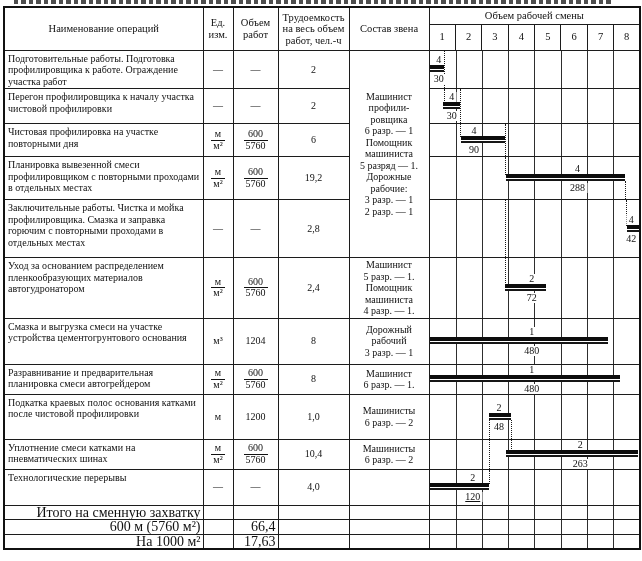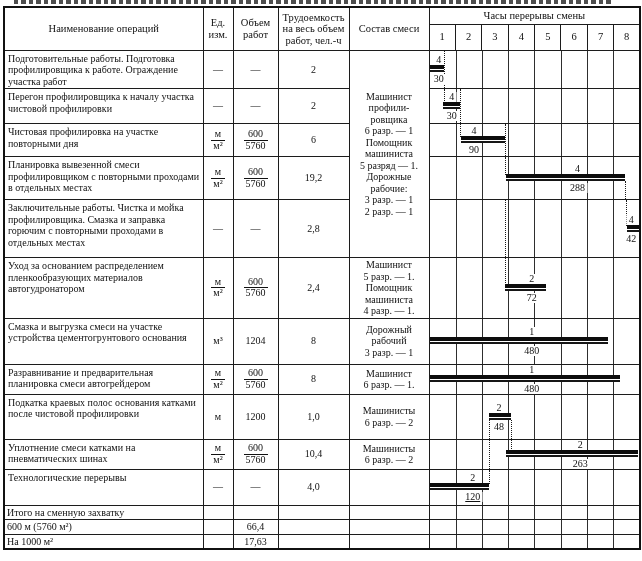--- a/index.html
+++ b/index.html
@@ -61,7 +61,7 @@
         <th rowspan="2">Объем работ</th>
         <th rowspan="2">Трудоемкость на весь объем работ, чел.-ч</th>
         <th rowspan="2">Состав смеси</th>
-        <th colspan="8">Часы перерывы смены</th>
+        <th colspan="8">Объем рабочей смены</th>
       </tr>
       <tr style="height:26px">
         <th>1</th>

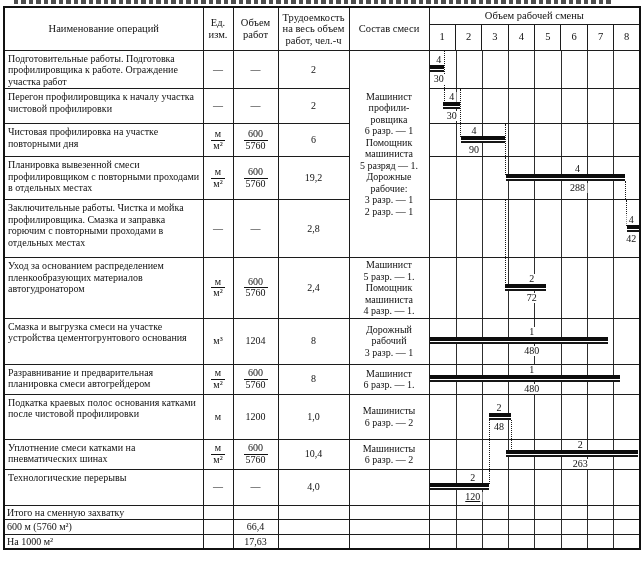--- a/index.html
+++ b/index.html
@@ -60,7 +60,7 @@
         <th rowspan="2">Ед. изм.</th>
         <th rowspan="2">Объем работ</th>
         <th rowspan="2">Трудоемкость на весь объем работ, чел.-ч</th>
-        <th rowspan="2">Состав смеси</th>
+        <th rowspan="2">Состав звена</th>
         <th colspan="8">Объем рабочей смены</th>
       </tr>
       <tr style="height:26px">

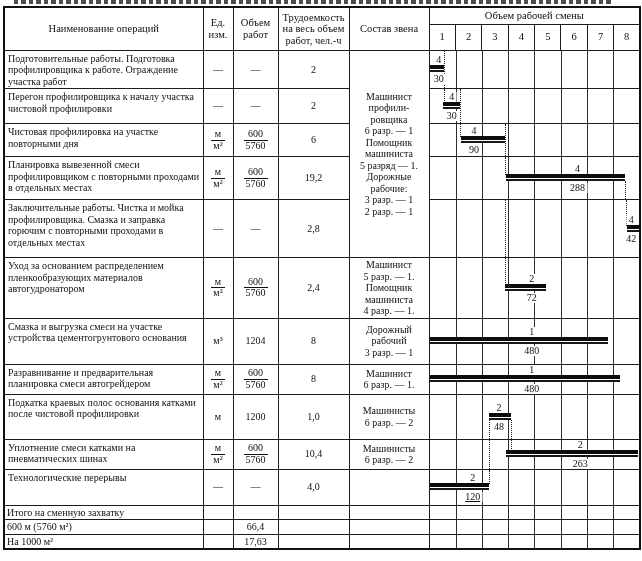--- a/index.html
+++ b/index.html
@@ -30,7 +30,7 @@
   .conn.above{top:0;height:calc(50% - 3px);}
   .conn.below{top:calc(50% + 3px);bottom:0;}
   .conn.full{top:0;bottom:0;}
-  tr.foot td{font-size:10px;}
+  tr.foot td{font-size:14px;text-align:right;}
 </style>
 </head>
 <body>

